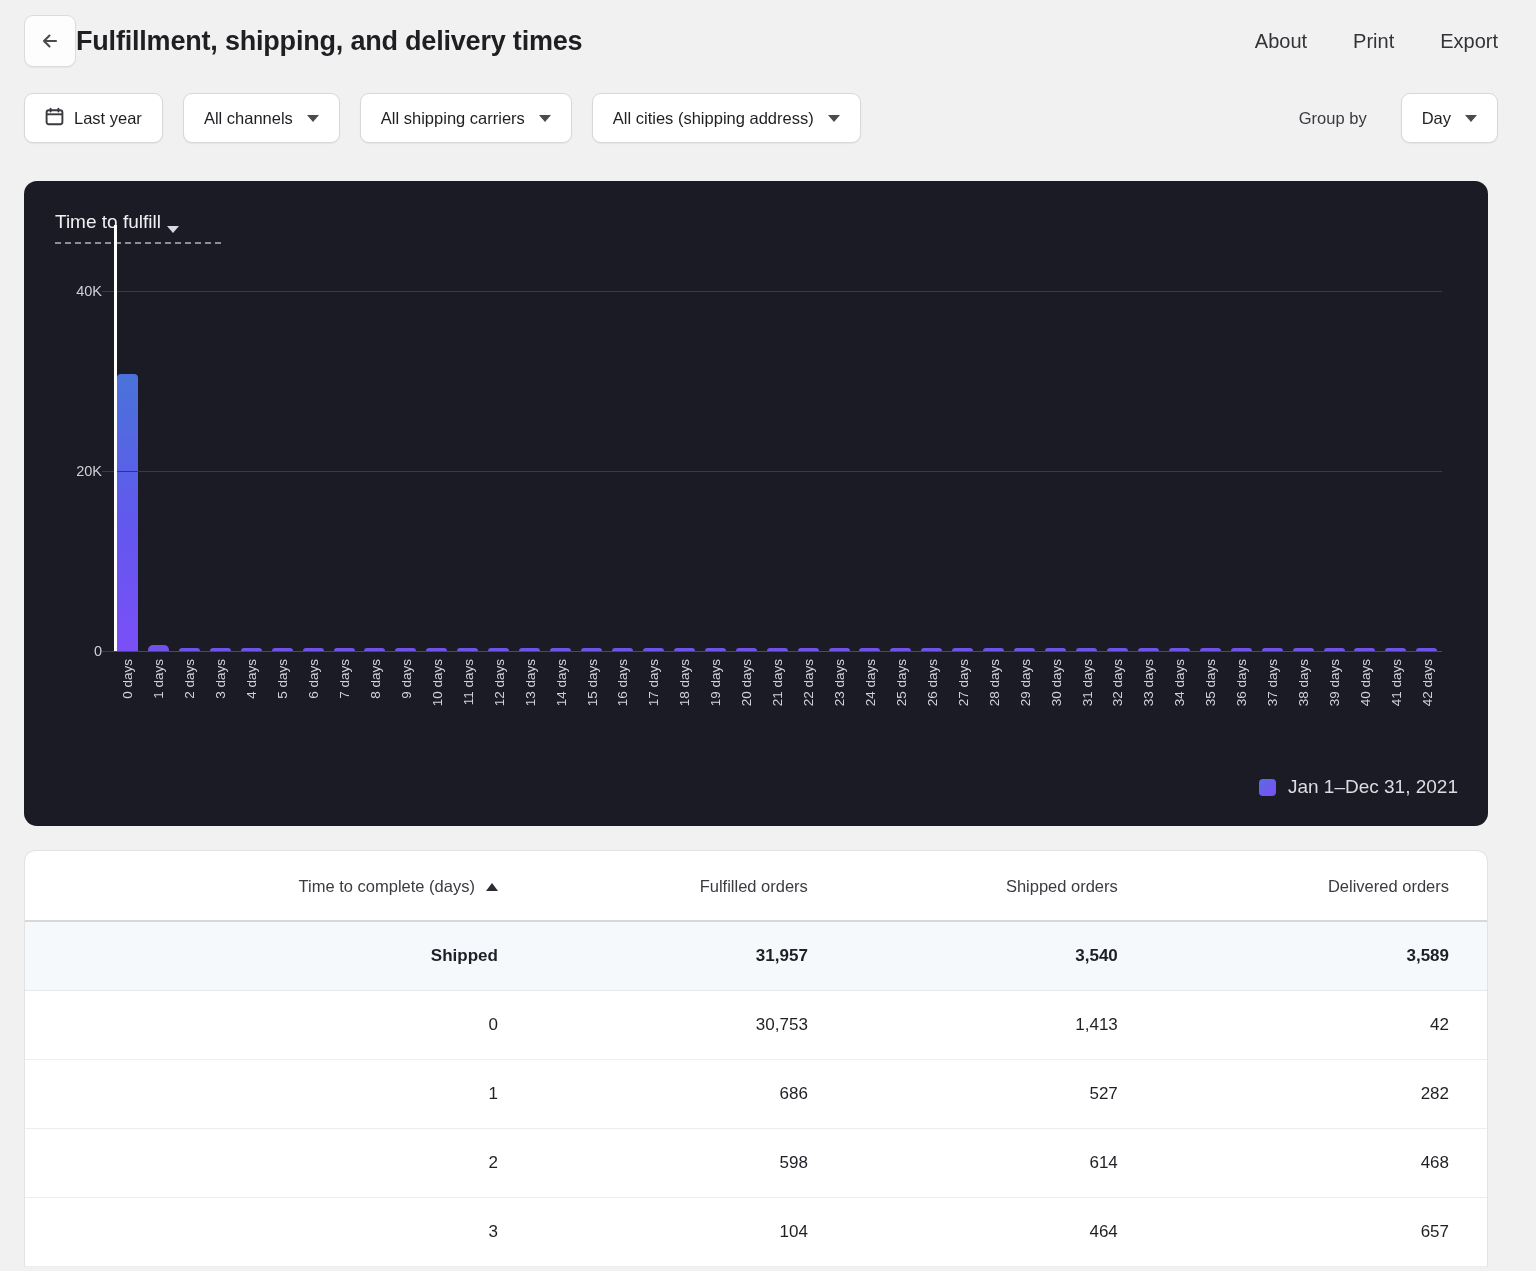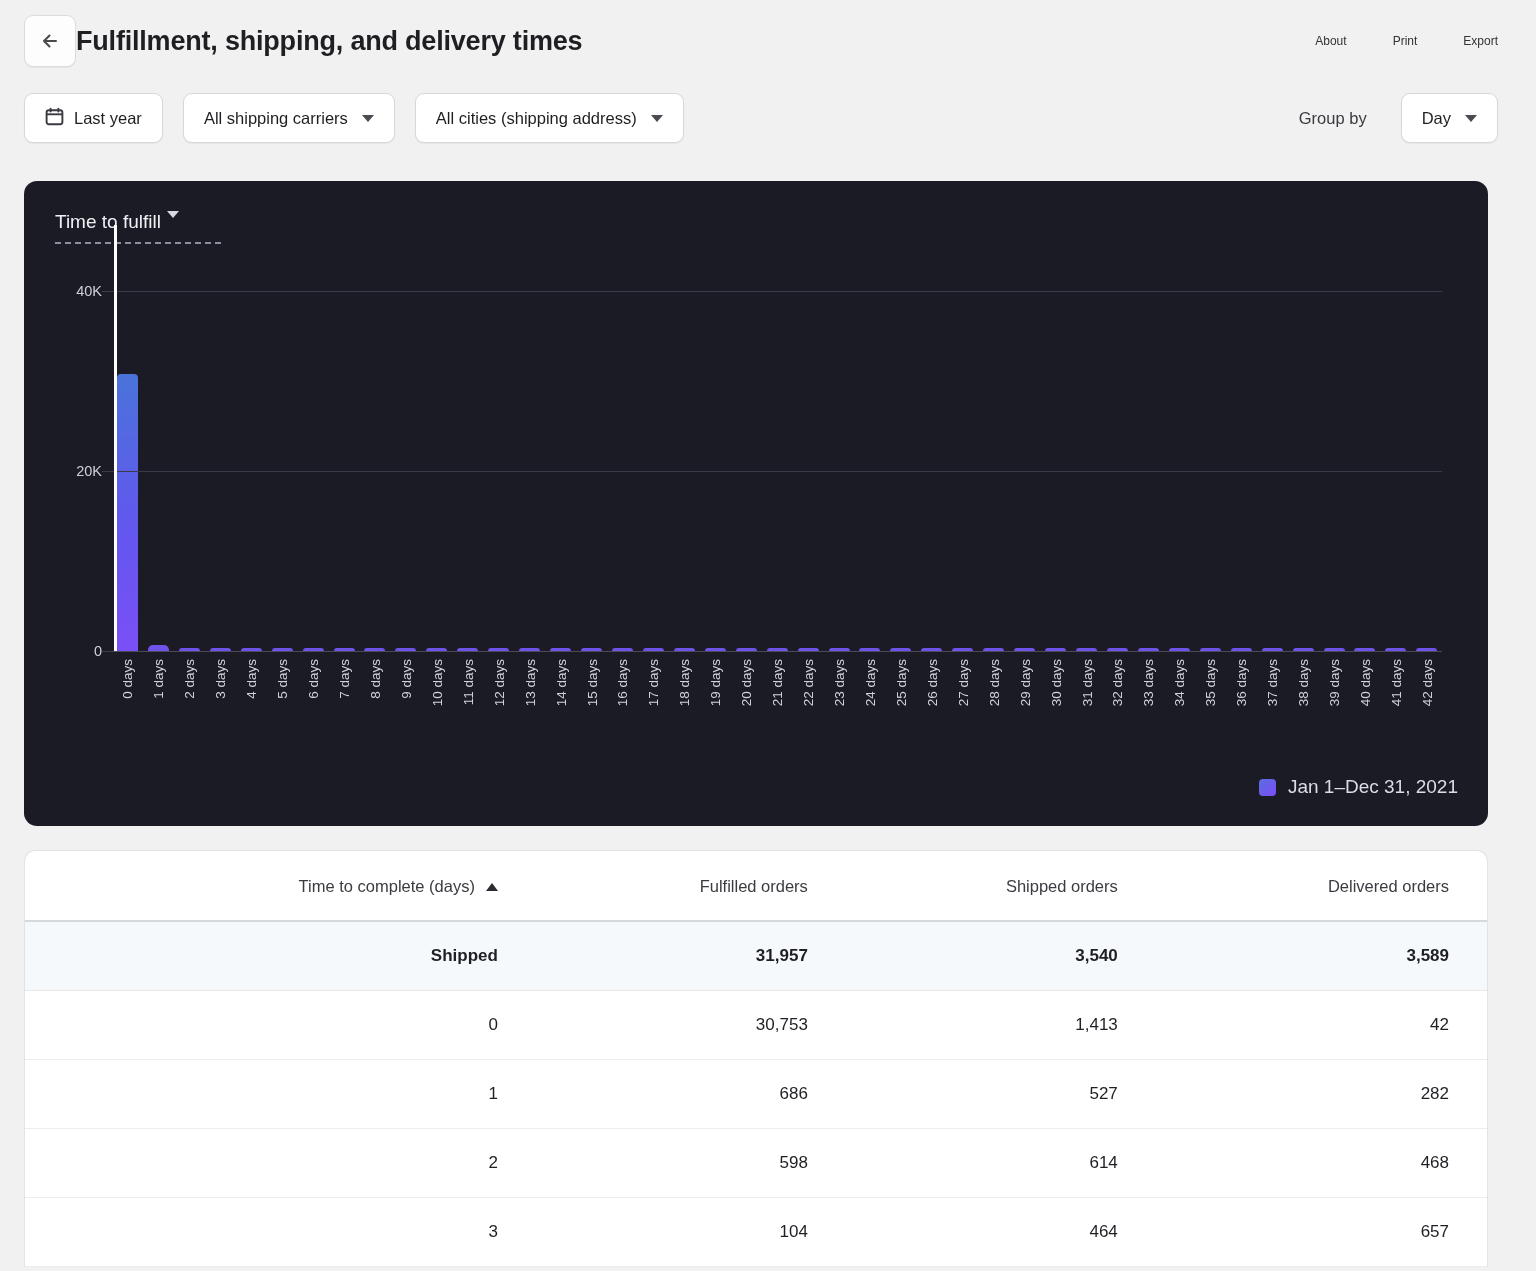--- a/index.html
+++ b/index.html
@@ -40,7 +40,7 @@
   .topbar-spacer { flex: 1; }
   .top-actions { display: flex; align-items: center; gap: 46px; }
   .top-action {
-    font-size: 12px;
+    font-size: 20px;
     color: #333338;
     cursor: pointer;
     white-space: nowrap;

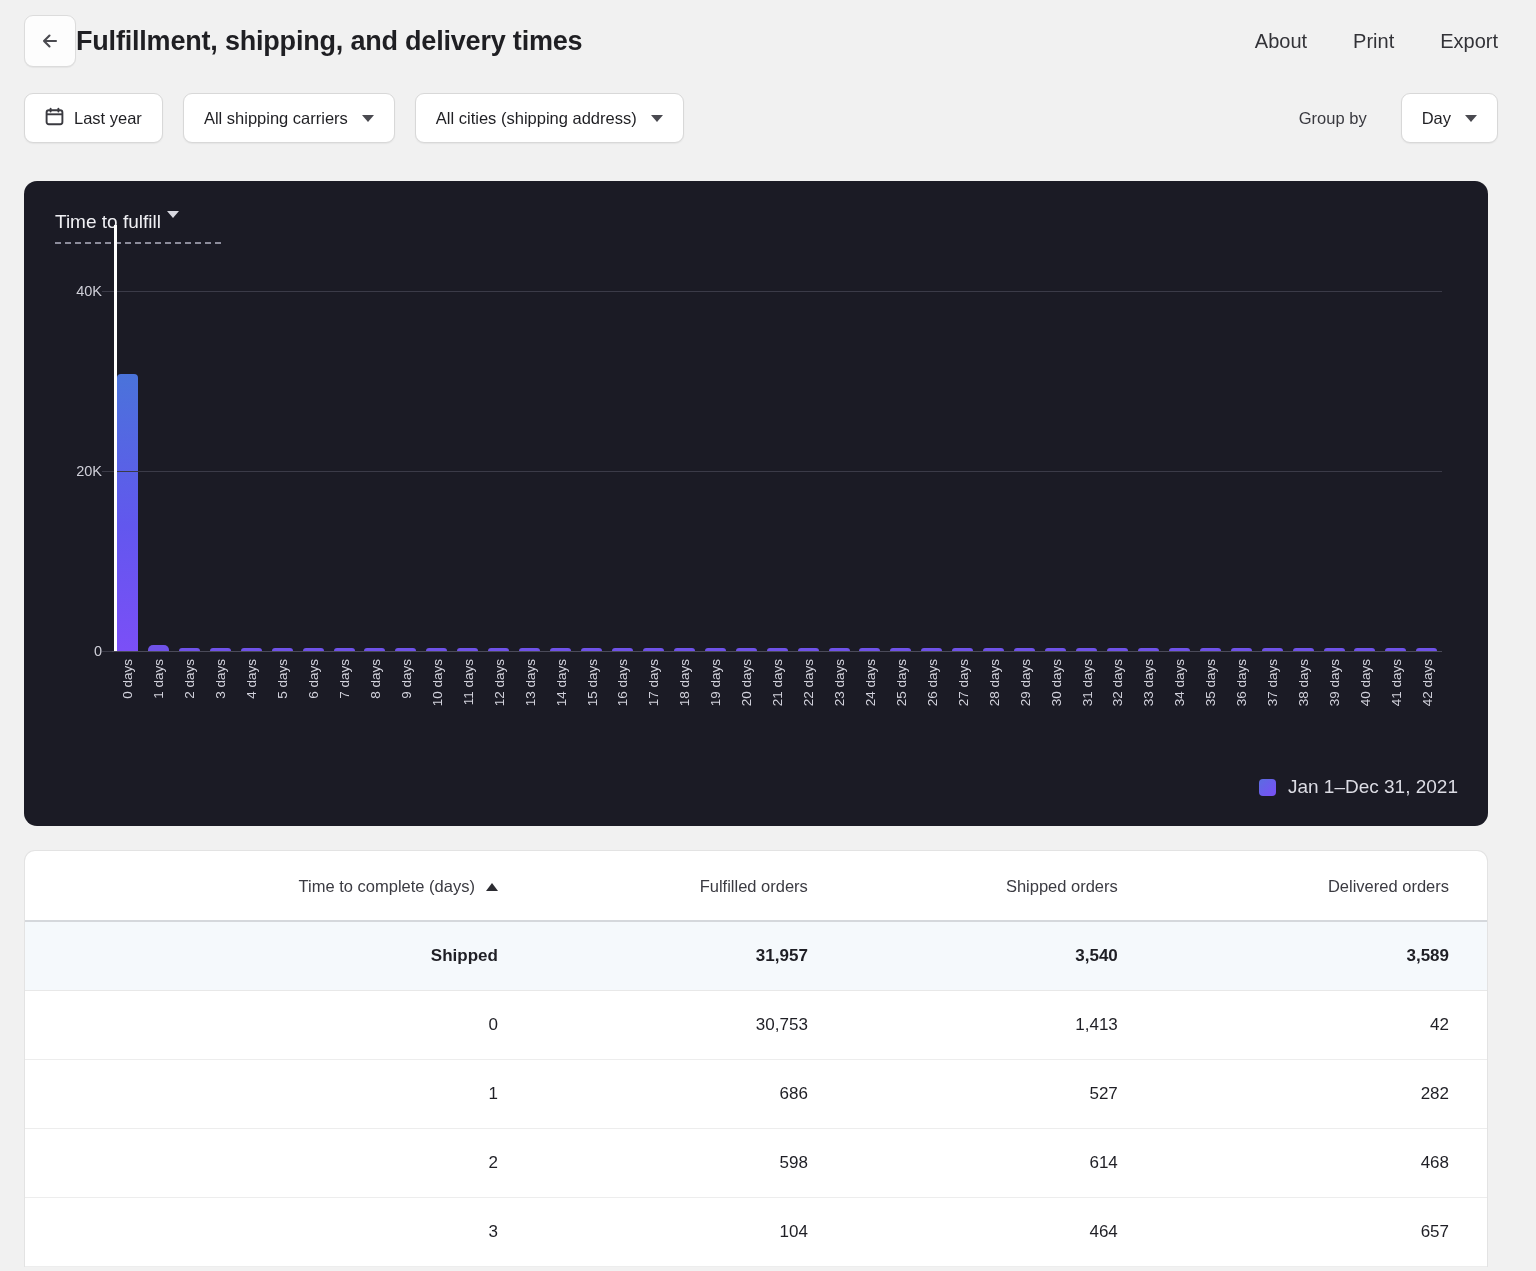--- a/index.html
+++ b/index.html
@@ -309,6 +309,10 @@
     <span>Last year</span>
   </div>
 
+  <div class="pill">
+    <span>All channels</span>
+    <span class="caret"></span>
+  </div>
 
   <div class="pill">
     <span>All shipping carriers</span>

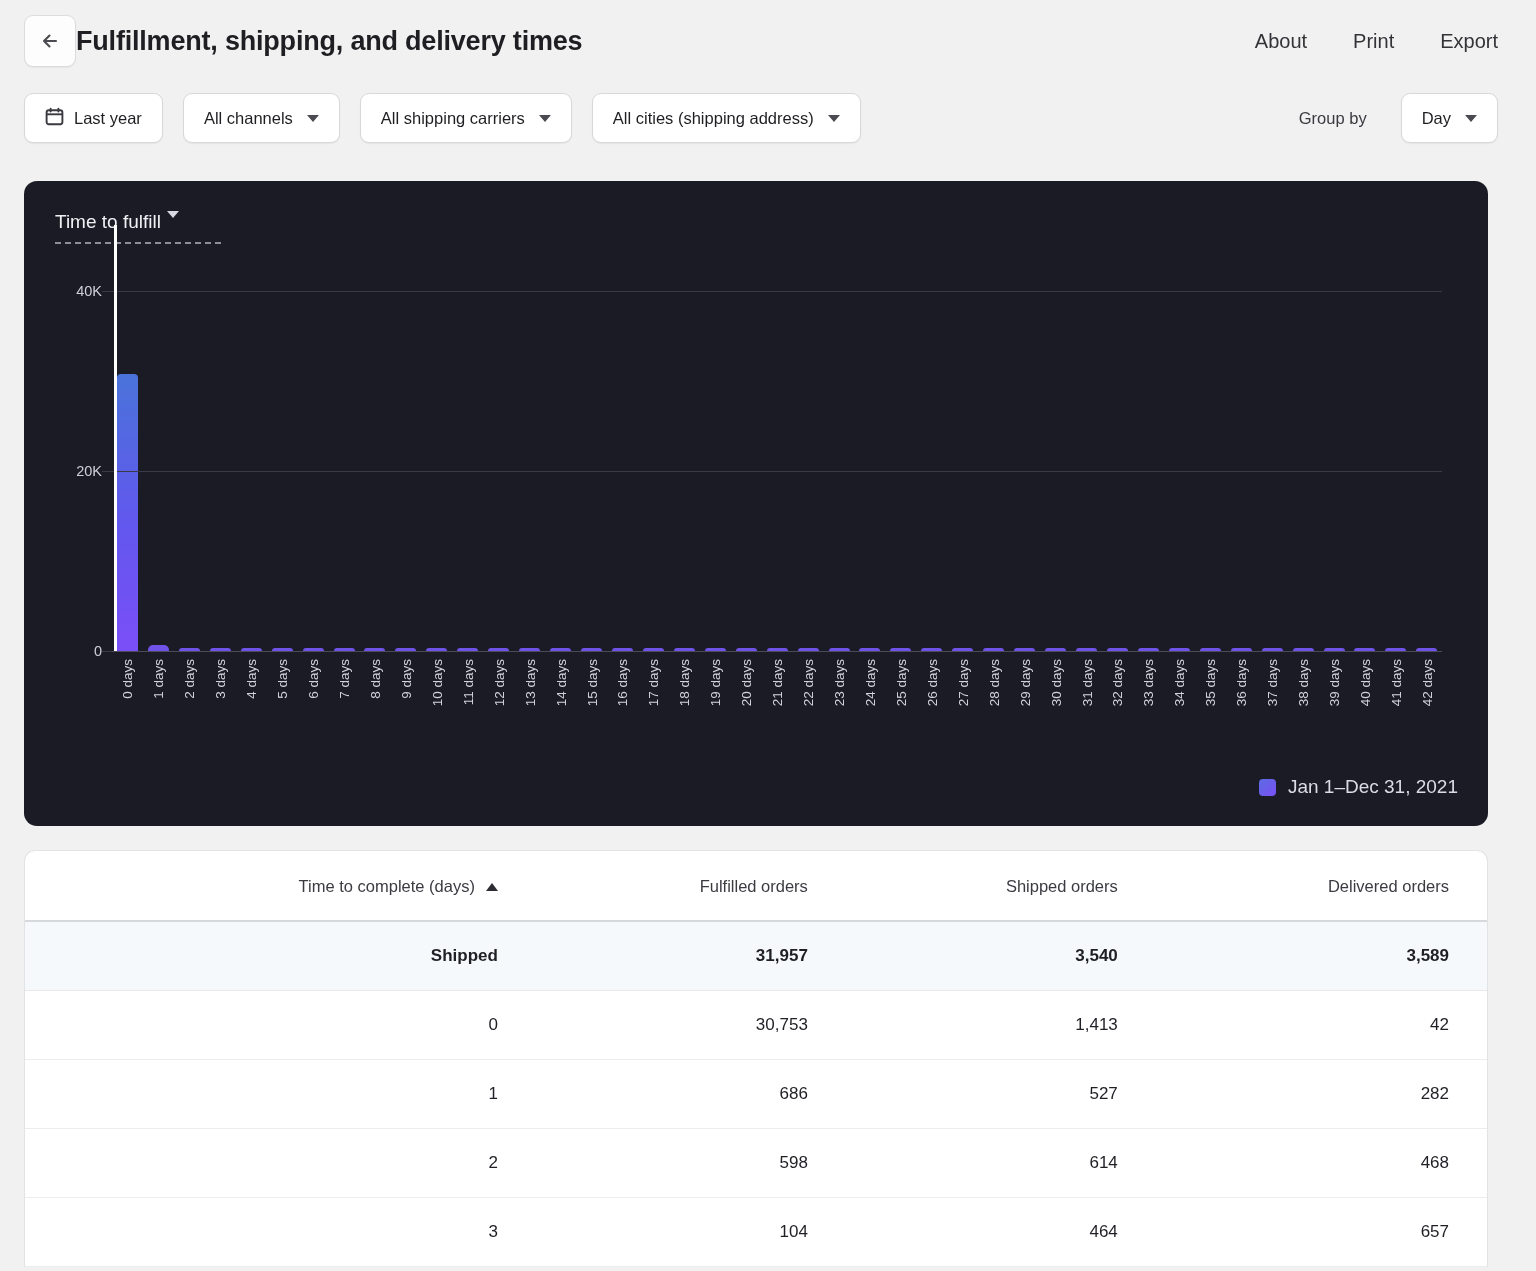--- a/index.html
+++ b/index.html
@@ -103,7 +103,7 @@
     display: inline-flex;
     flex-direction: column;
   }
-  .metric-row { display: flex; align-items: flex-start; gap: 6px; }
+  .metric-row { display: flex; align-items: flex-end; gap: 6px; }
   .metric-label {
     font-size: 19px;
     color: #f0f0f4;

